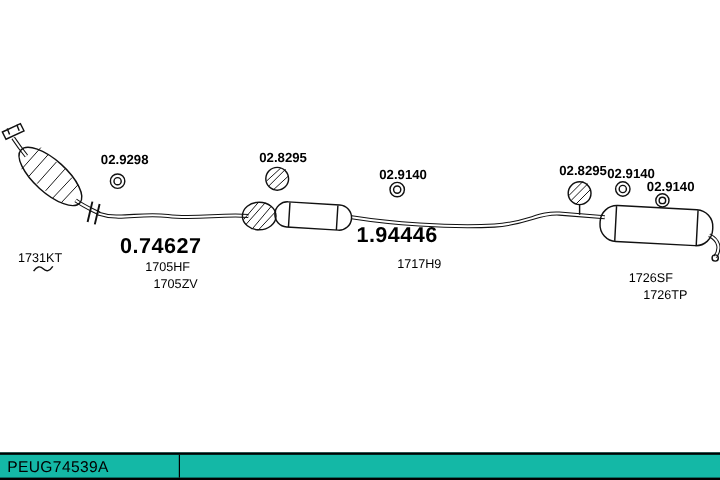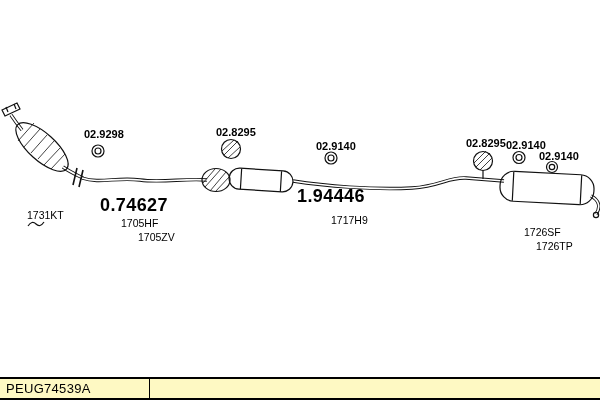--- a/index.html
+++ b/index.html
@@ -112,7 +112,7 @@
     </g>
   </svg>
 
-  <div class="lbl ref" style="left:27px;top:209px">1731KT</div>
+  <div class="lbl ref" style="left:15px;top:209px">1731KT</div>
 
   <div class="lbl small" style="left:84px;top:128px">02.9298</div>
 

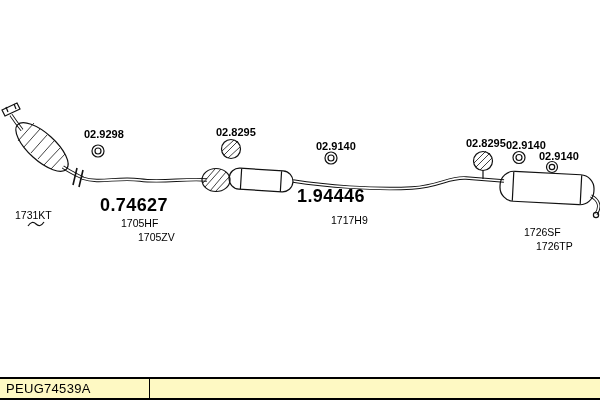--- a/index.html
+++ b/index.html
@@ -118,7 +118,7 @@
 
   <div class="lbl big" style="left:100px;top:195px">0.74627</div>
   <div class="lbl ref" style="left:121px;top:217px">1705HF</div>
-  <div class="lbl ref" style="left:138px;top:231px">1705ZV</div>
+  <div class="lbl ref" style="left:128px;top:231px">1705ZV</div>
 
   <div class="lbl small" style="left:216px;top:126px">02.8295</div>
 

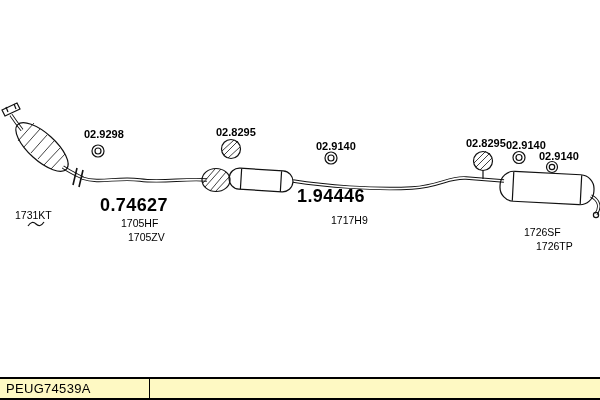--- a/index.html
+++ b/index.html
@@ -14,7 +14,7 @@
   .ref{font-size:10.5px;font-weight:400}
   #footer{
     position:absolute;left:0;top:377px;width:600px;height:23px;
-    border-top:2px solid #000;border-bottom:2px solid #000;box-sizing:border-box;background:#fef9c3;
+    border-top:2px solid #000;border-bottom:2px solid #000;box-sizing:border-box;background:#14b8a6;
   }
   #footer .cell{
     position:absolute;left:0;top:0;height:100%;width:150px;

